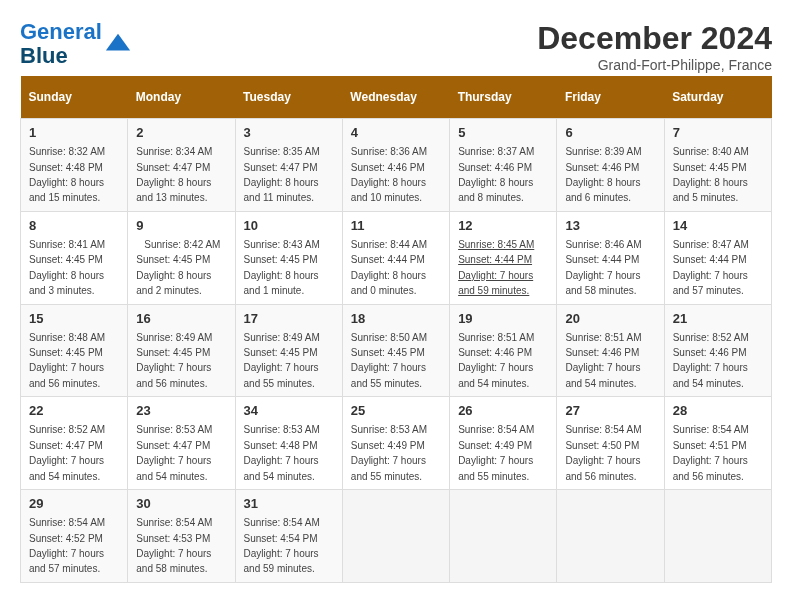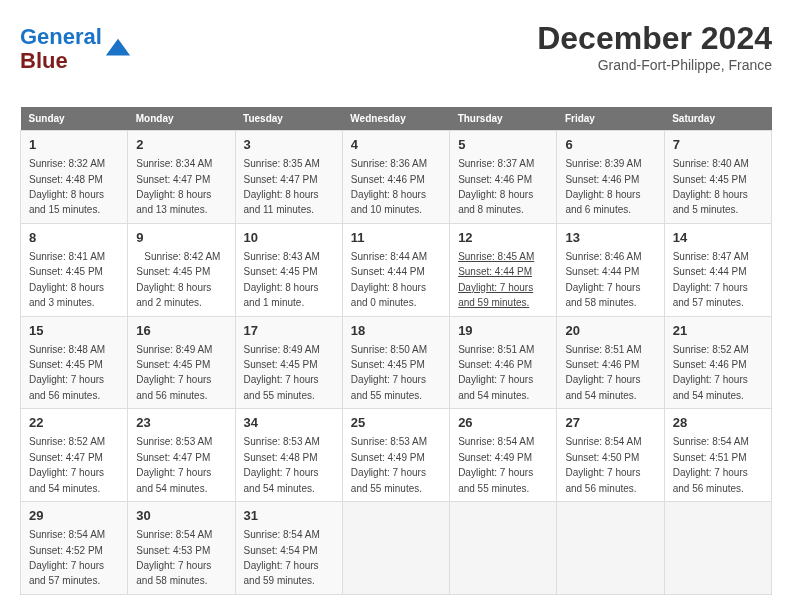--- a/index.html
+++ b/index.html
@@ -13,8 +13,8 @@
     .header {
       display: flex;
       justify-content: space-between;
-      align-items: flex-end;
-      margin-bottom: 34px;
+      align-items: flex-start;
+      margin-bottom: 3px;
     }
     .logo {
       display: flex;

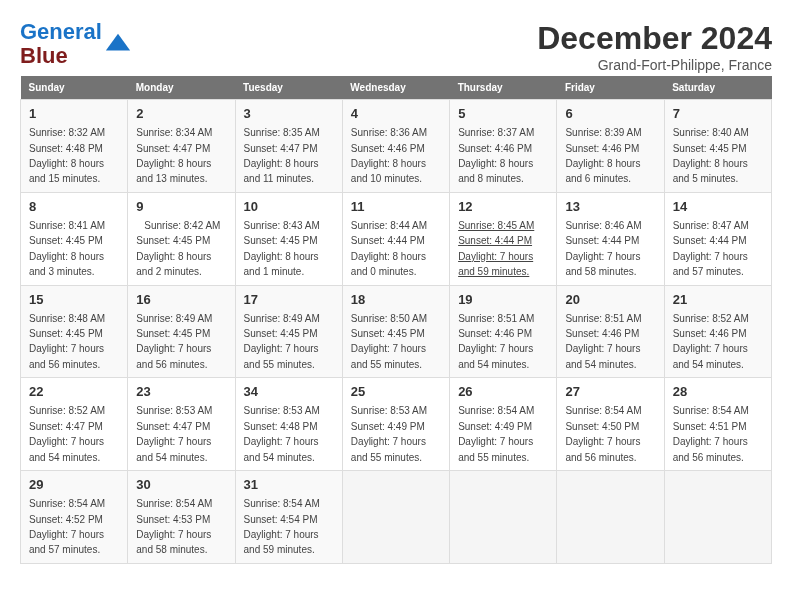--- a/index.html
+++ b/index.html
@@ -98,7 +98,7 @@
     <div>
       <div class="logo-text">
         <span>General</span><br>
-        <span style="color:#7f1d1d;">Blue</span>
+        <span style="color:#0c4a6e;">Blue</span>
       </div>
     </div>
     <svg class="logo-icon" viewBox="0 0 30 30">

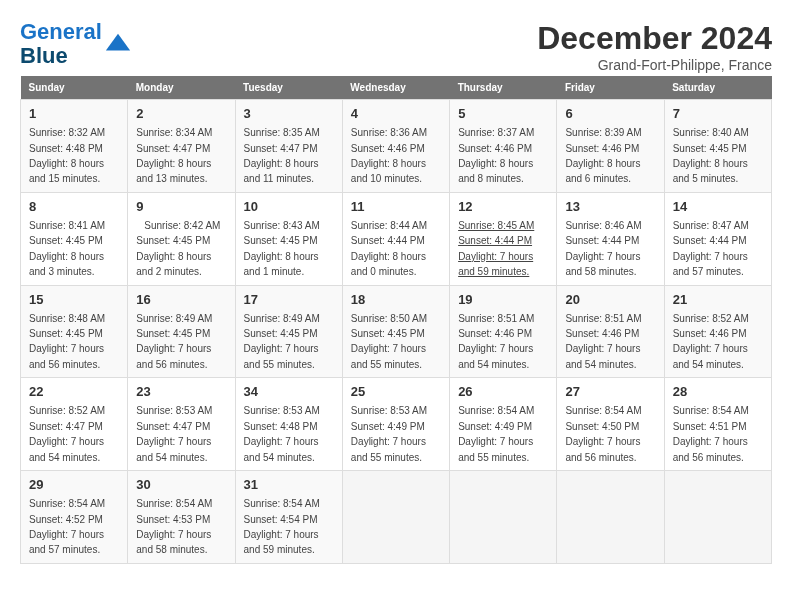--- a/index.html
+++ b/index.html
@@ -52,11 +52,11 @@
       font-size: 11px;
     }
     thead tr th {
-      background-color: #737373;
+      background-color: #a16207;
       color: #fff;
       text-align: left;
-      padding: 6px 8px;
-      font-size: 10px;
+      padding: 14px 8px;
+      font-size: 12px;
       font-weight: bold;
     }
     tbody tr td {

